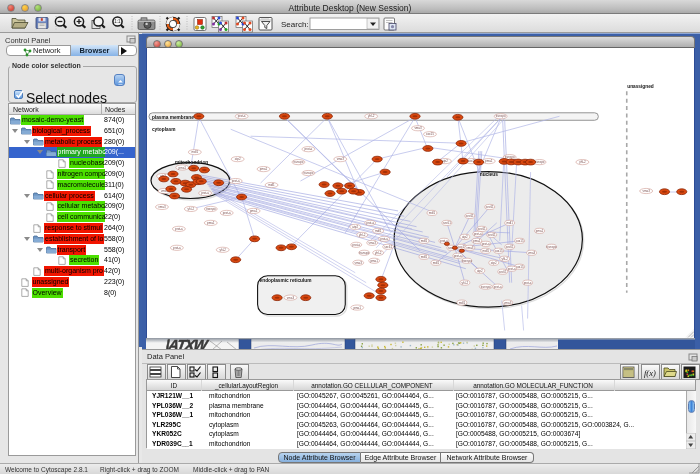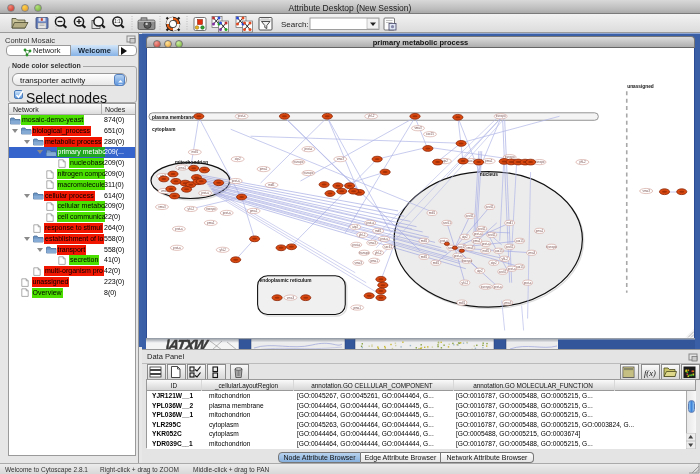--- a/index.html
+++ b/index.html
@@ -645,7 +645,7 @@
     </svg>
 </div>
 <div class="abs cpanel">
-<div class="abs cp-title">Control Mosaic</div>
+<div class="abs cp-title">Control Panel</div>
 <svg class="abs" style="left:126px;top:2px" width="11" height="9">
       <rect x="1" y="1" width="8" height="6" fill="none" stroke="#888" stroke-width="1"></rect>
       <rect x="4" y="3.5" width="5" height="4.5" fill="#ccc" stroke="#777" stroke-width="0.8"></rect>

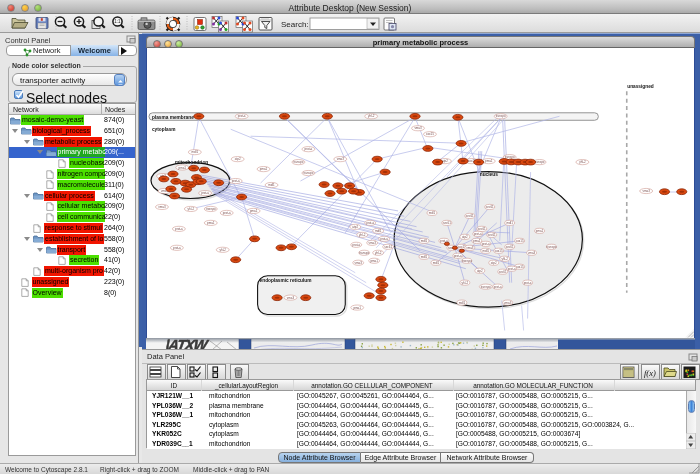--- a/index.html
+++ b/index.html
@@ -168,7 +168,6 @@
 <div class="abs tl" style="left:7px;background:radial-gradient(circle at 35% 30%,#f0a098,#cf3428);border:0.5px solid #777;"></div>
 <div class="abs tl" style="left:18px;background:radial-gradient(circle at 35% 30%,#ffe49a,#e59b2e);border:0.5px solid #777;"></div>
 <div class="abs tl" style="left:29px;background:radial-gradient(circle at 35% 30%,#cdeea0,#6fae32);border:0.5px solid #777;"></div>
-<div class="abs nw-txt">primary metabolic process</div>
 <svg class="abs" style="left:0px;top:12px;background:#fff;border-left:1px solid #2d4c96;border-right:1px solid #2d4c96" width="549" height="290" viewBox="0 0 549 290">
         <rect x="2.0" y="64.5" width="451" height="7.5" rx="3.7" fill="#f4f4f4" stroke="#888" stroke-width="0.9"></rect>
         <ellipse cx="44.7" cy="134.0" rx="39.5" ry="18" fill="none" stroke="#aaa" stroke-width="1.4" opacity="0.4"></ellipse>

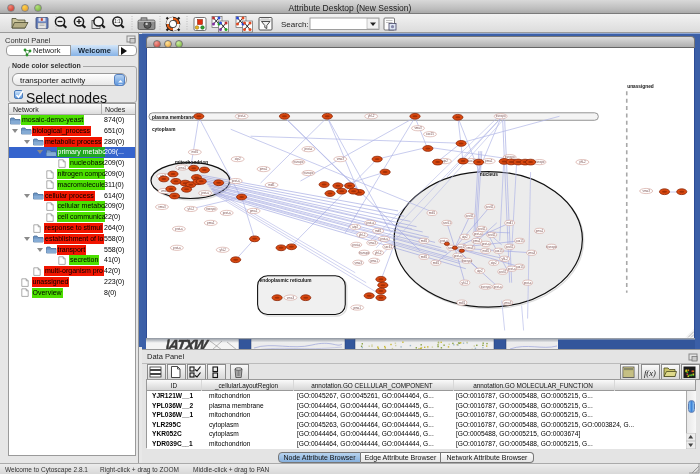--- a/index.html
+++ b/index.html
@@ -657,7 +657,7 @@
       <circle cx="4" cy="7" r="1.4" fill="#2a9a2a"></circle>
       <path d="M2 2 L7 3 L4 7 Z" fill="none" stroke="#2a7a2a" stroke-width="0.7"></path>
     </svg>
-<div class="abs tab-mosaic" style="left:70px;top:12px;">Welcome</div>
+<div class="abs tab-mosaic" style="left:70px;top:12px;">Browser</div>
 <div class="abs" style="left:121px;top:14px;width:0;height:0;border-top:4px solid transparent;border-bottom:4px solid transparent;border-left:6px solid #111;"></div>
 <div class="abs groupbox"></div>
 <div class="abs gb-legend">Node color selection</div>

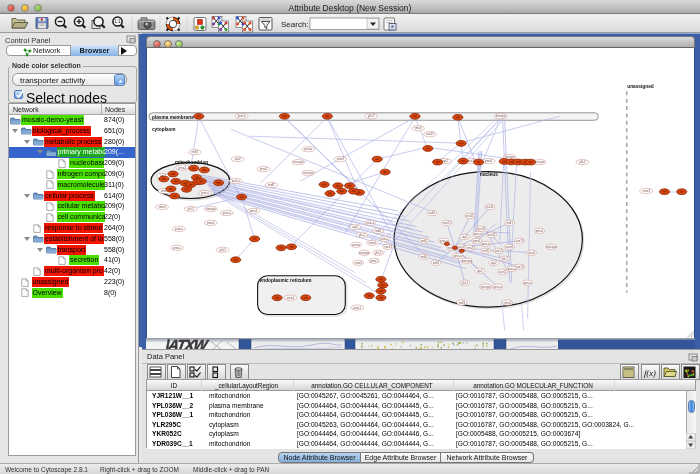--- a/index.html
+++ b/index.html
@@ -661,7 +661,6 @@
 <div class="abs" style="left:121px;top:14px;width:0;height:0;border-top:4px solid transparent;border-bottom:4px solid transparent;border-left:6px solid #111;"></div>
 <div class="abs groupbox"></div>
 <div class="abs gb-legend">Node color selection</div>
-<div class="abs combo">transporter activity</div>
 <div class="abs stepper"><svg width="11" height="11">
         <path d="M5.5 2 L7.8 4.6 L3.2 4.6 Z" fill="#fff"></path>
         <path d="M5.5 9 L7.8 6.4 L3.2 6.4 Z" fill="#fff"></path>

